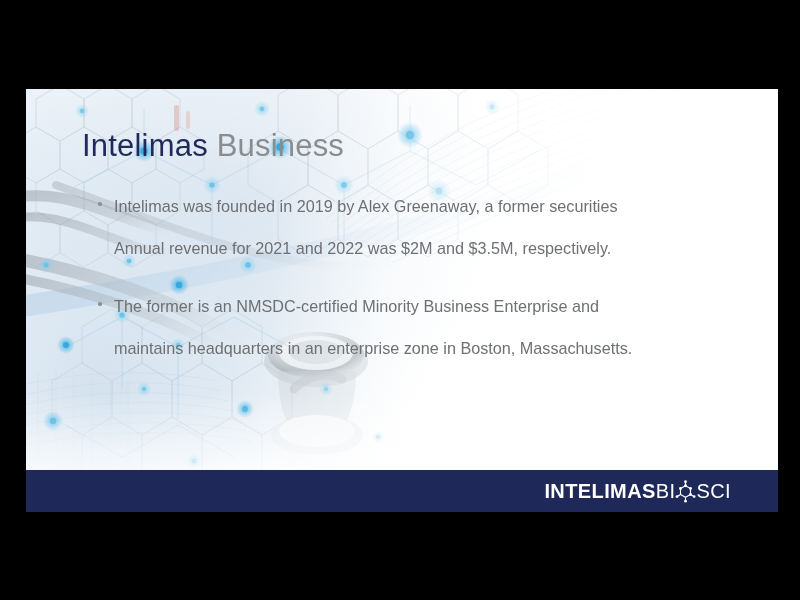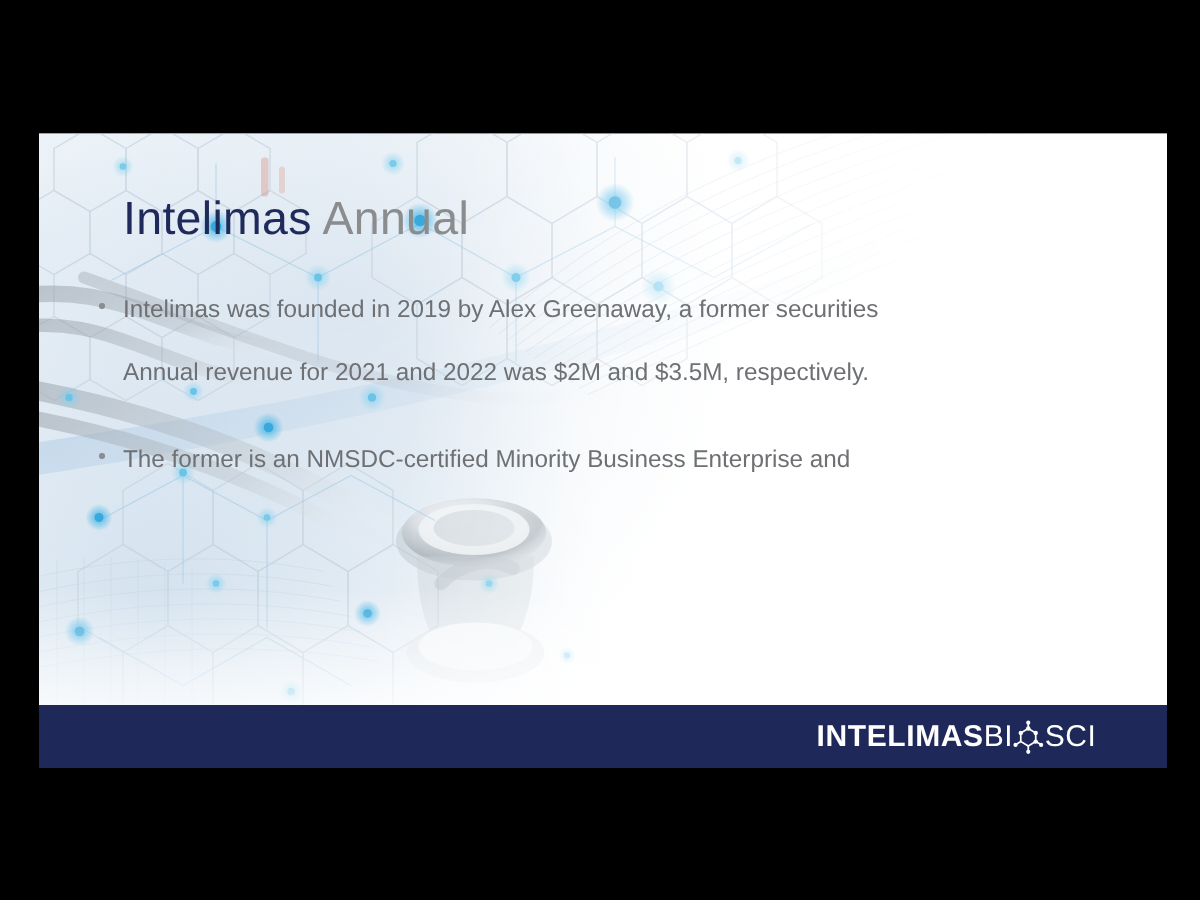--- a/index.html
+++ b/index.html
@@ -390,7 +390,7 @@
     </div>
 
     <div id="title">
-      <span class="t-strong">Intelimas</span><span class="t-light"> Annual</span>
+      <span class="t-strong">Intelimas</span><span class="t-light"> Business</span>
     </div>
 
     <div id="body">

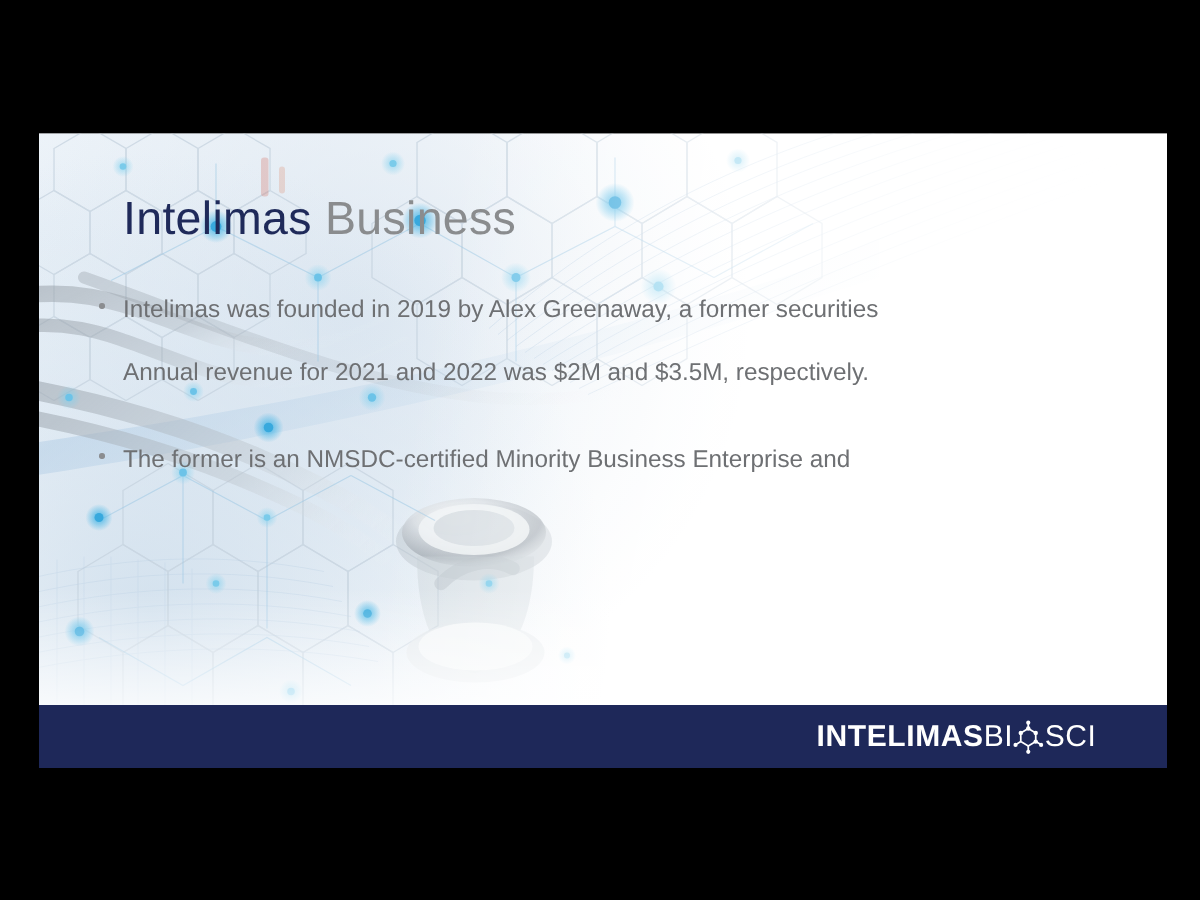--- a/index.html
+++ b/index.html
@@ -91,7 +91,7 @@
   
   #body {
     position: absolute;
-    left: 40px;
+    left: 72px;
     top: 96px;
     width: 676px;
   }

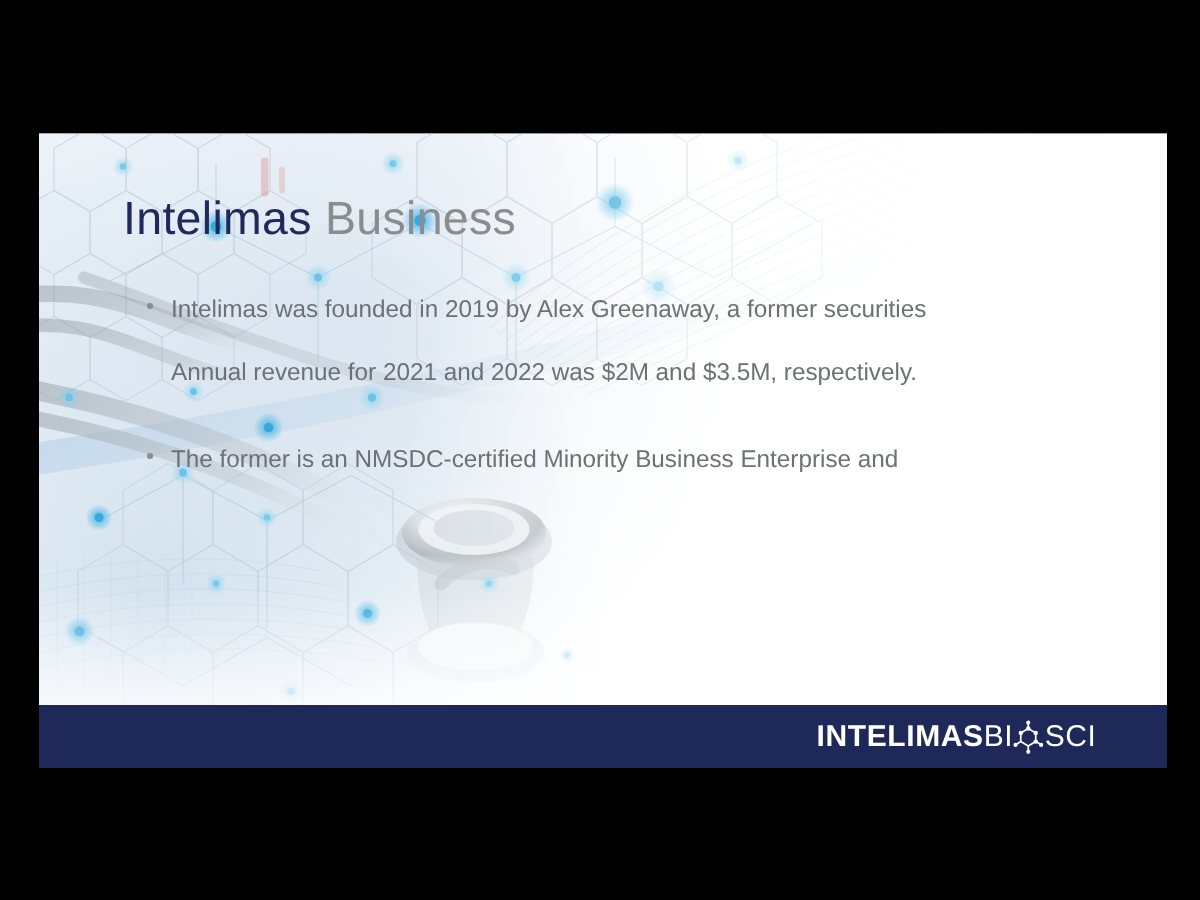--- a/index.html
+++ b/index.html
@@ -407,6 +407,7 @@
         <span class="bullet-dot"></span>
         <div class="bullet-lines">
           <div class="bline">The former is an NMSDC-certified Minority Business Enterprise and</div>
+          <div class="bline">maintains headquarters in an enterprise zone in Boston, Massachusetts.</div>
         </div>
       </div>
 

